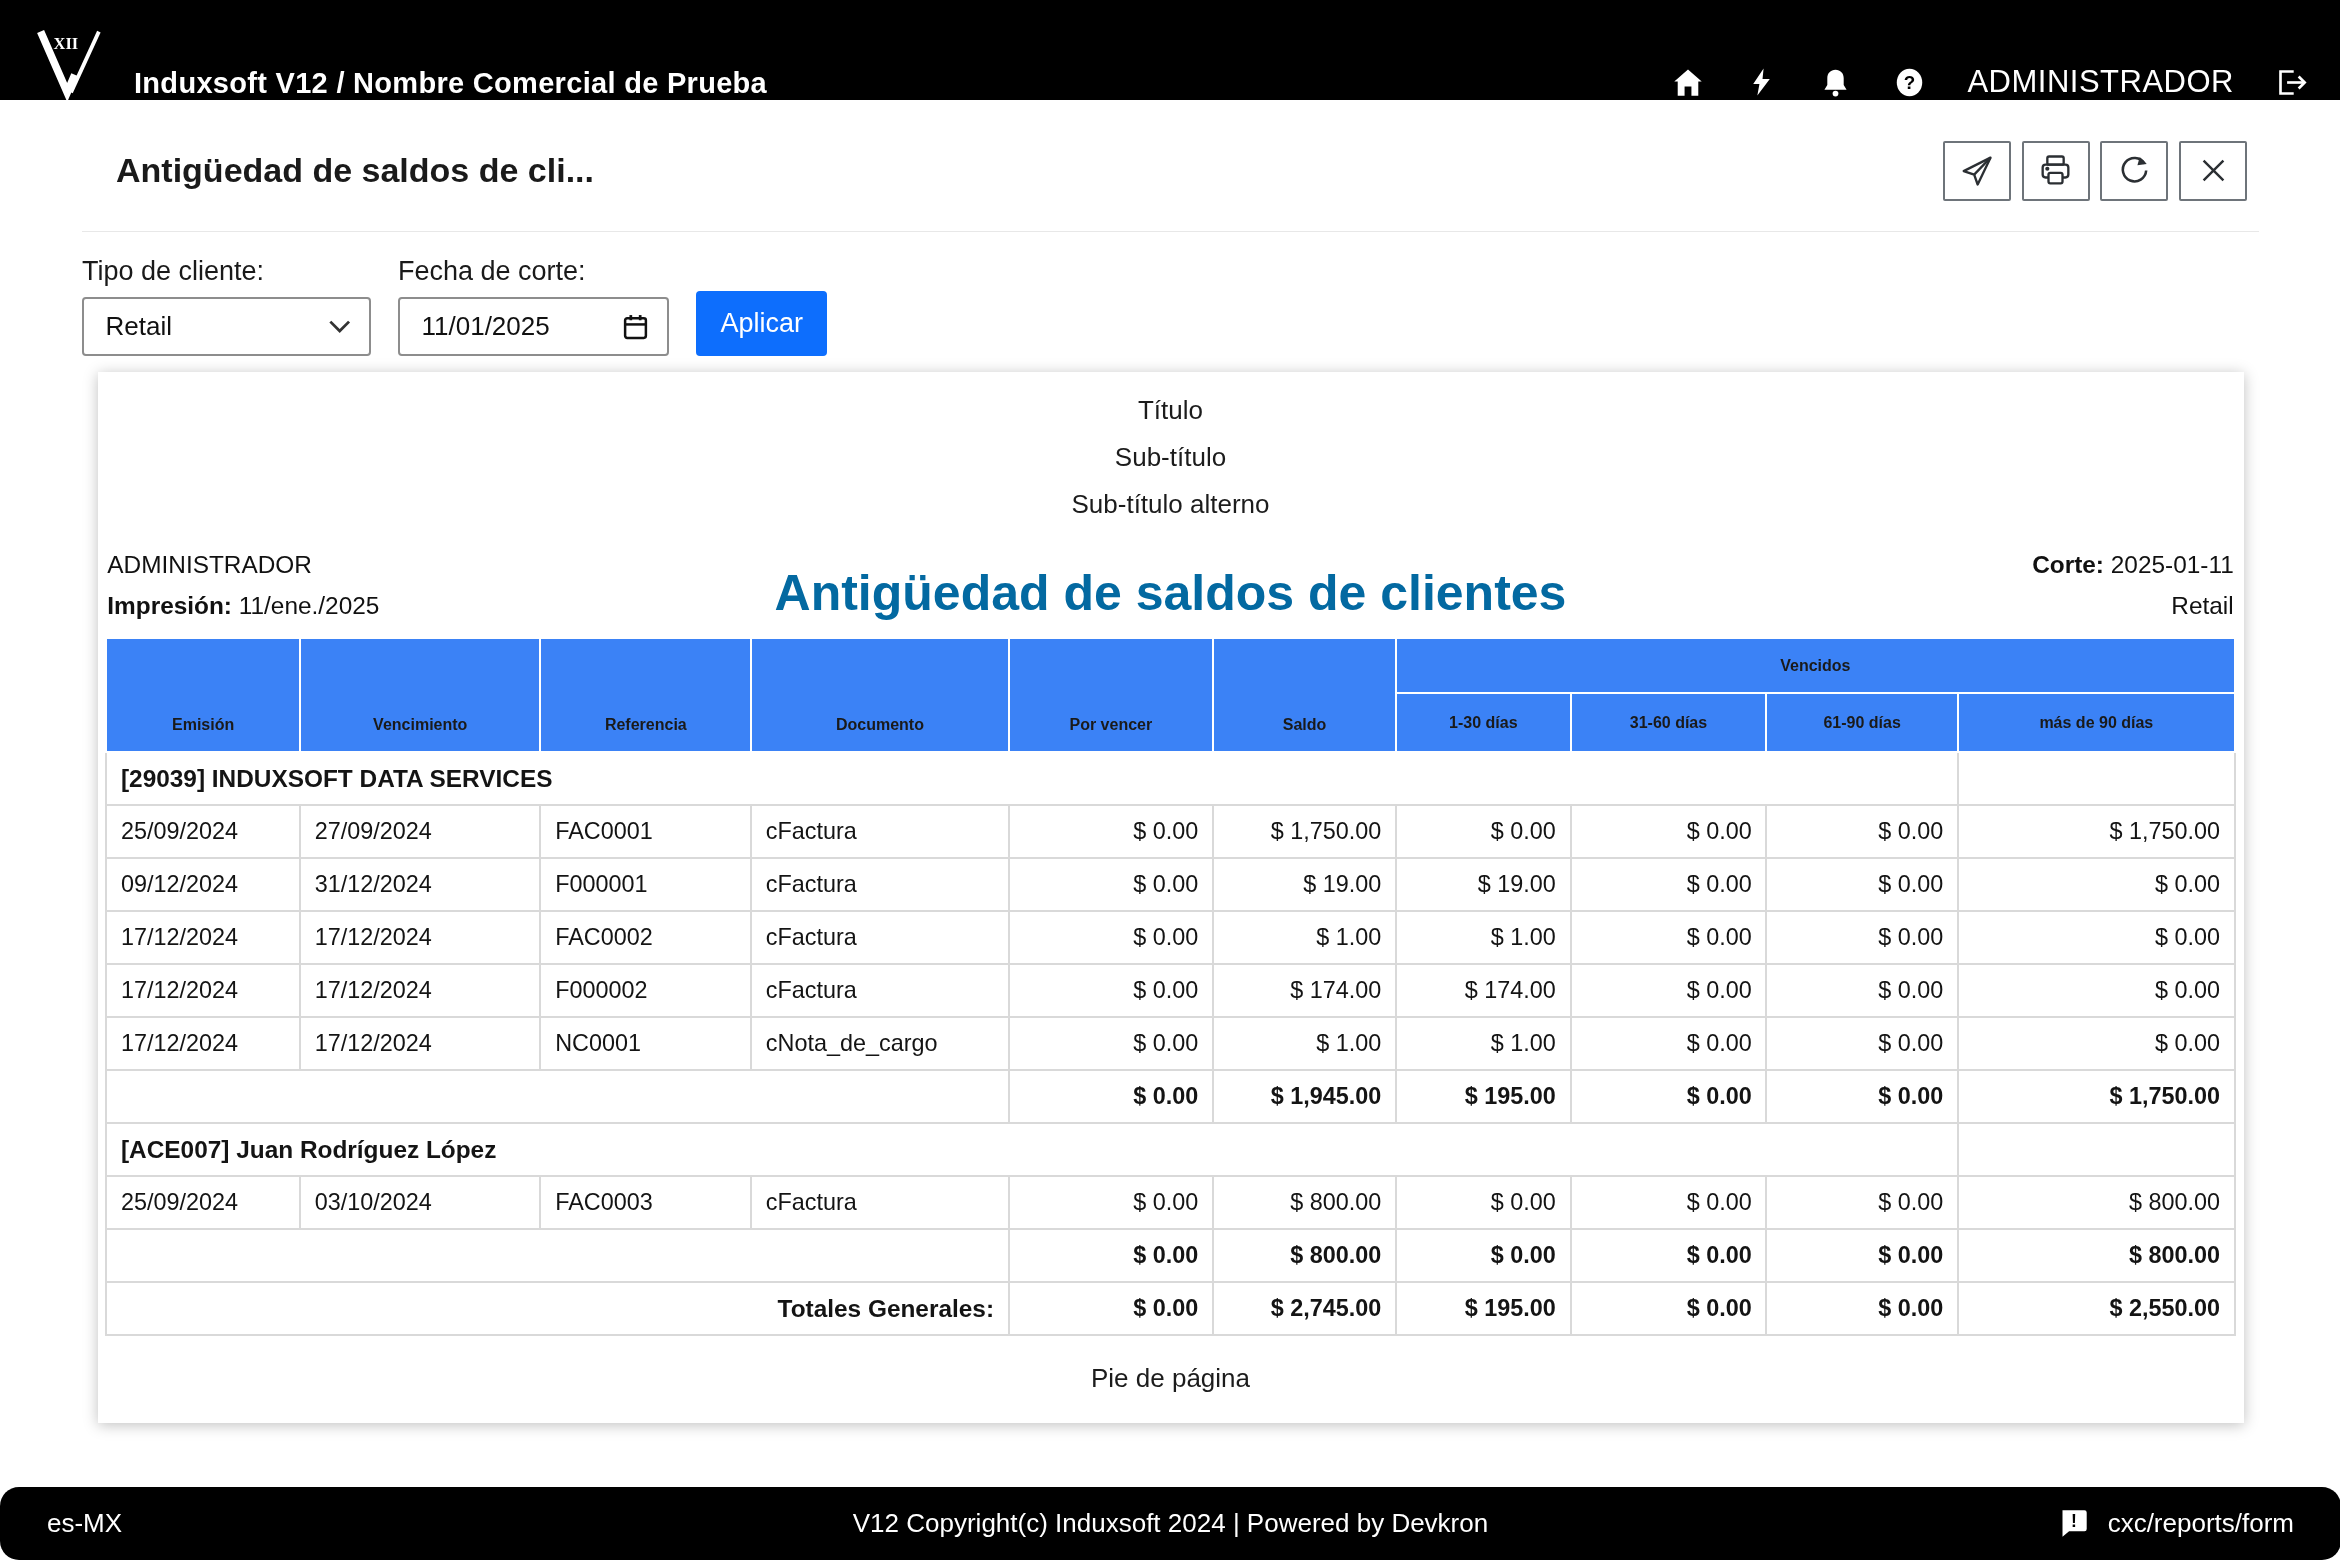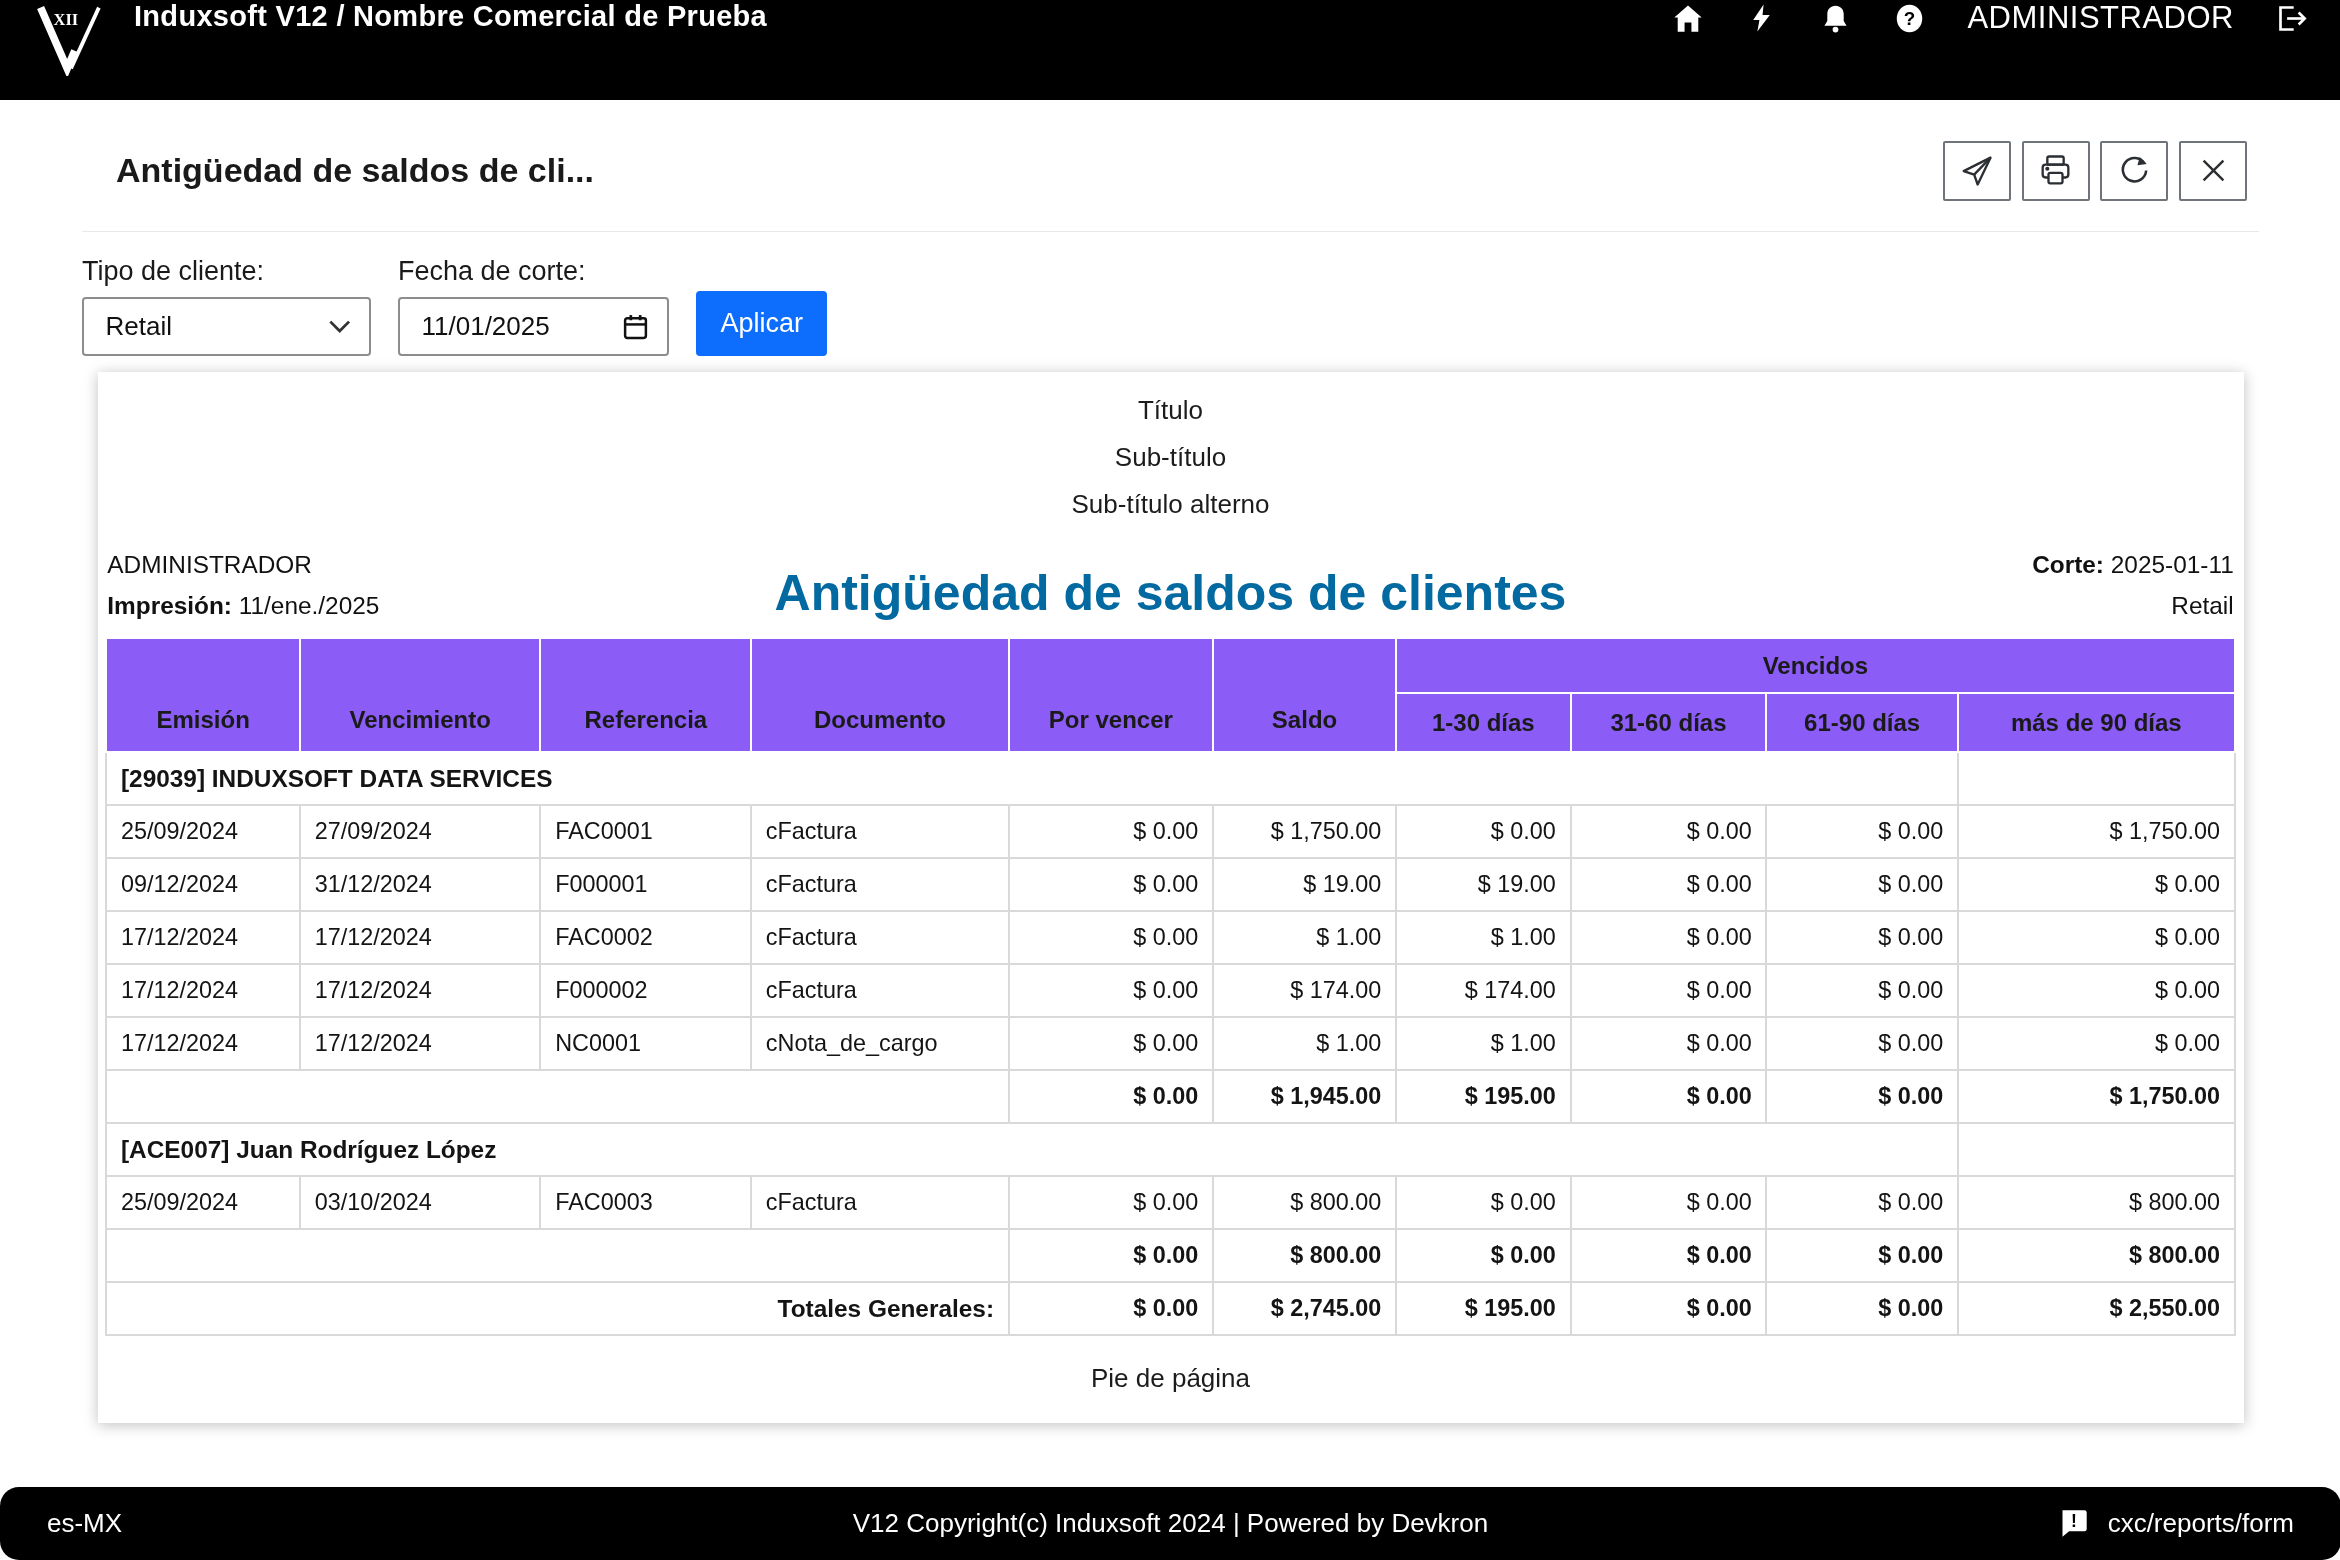--- a/index.html
+++ b/index.html
@@ -12,7 +12,7 @@
   
   .topbar {
     height:100px; background:#000; color:#fff;
-    display:flex; align-items:flex-start; padding:0 33px; gap:25px;
+    display:flex; align-items:flex-end; padding:0 33px; gap:25px;
   }
   .logo { width:76px; height:76px; flex:0 0 auto; }
   .topbar-title { font-size:29px; font-weight:700; letter-spacing:0.3px; }

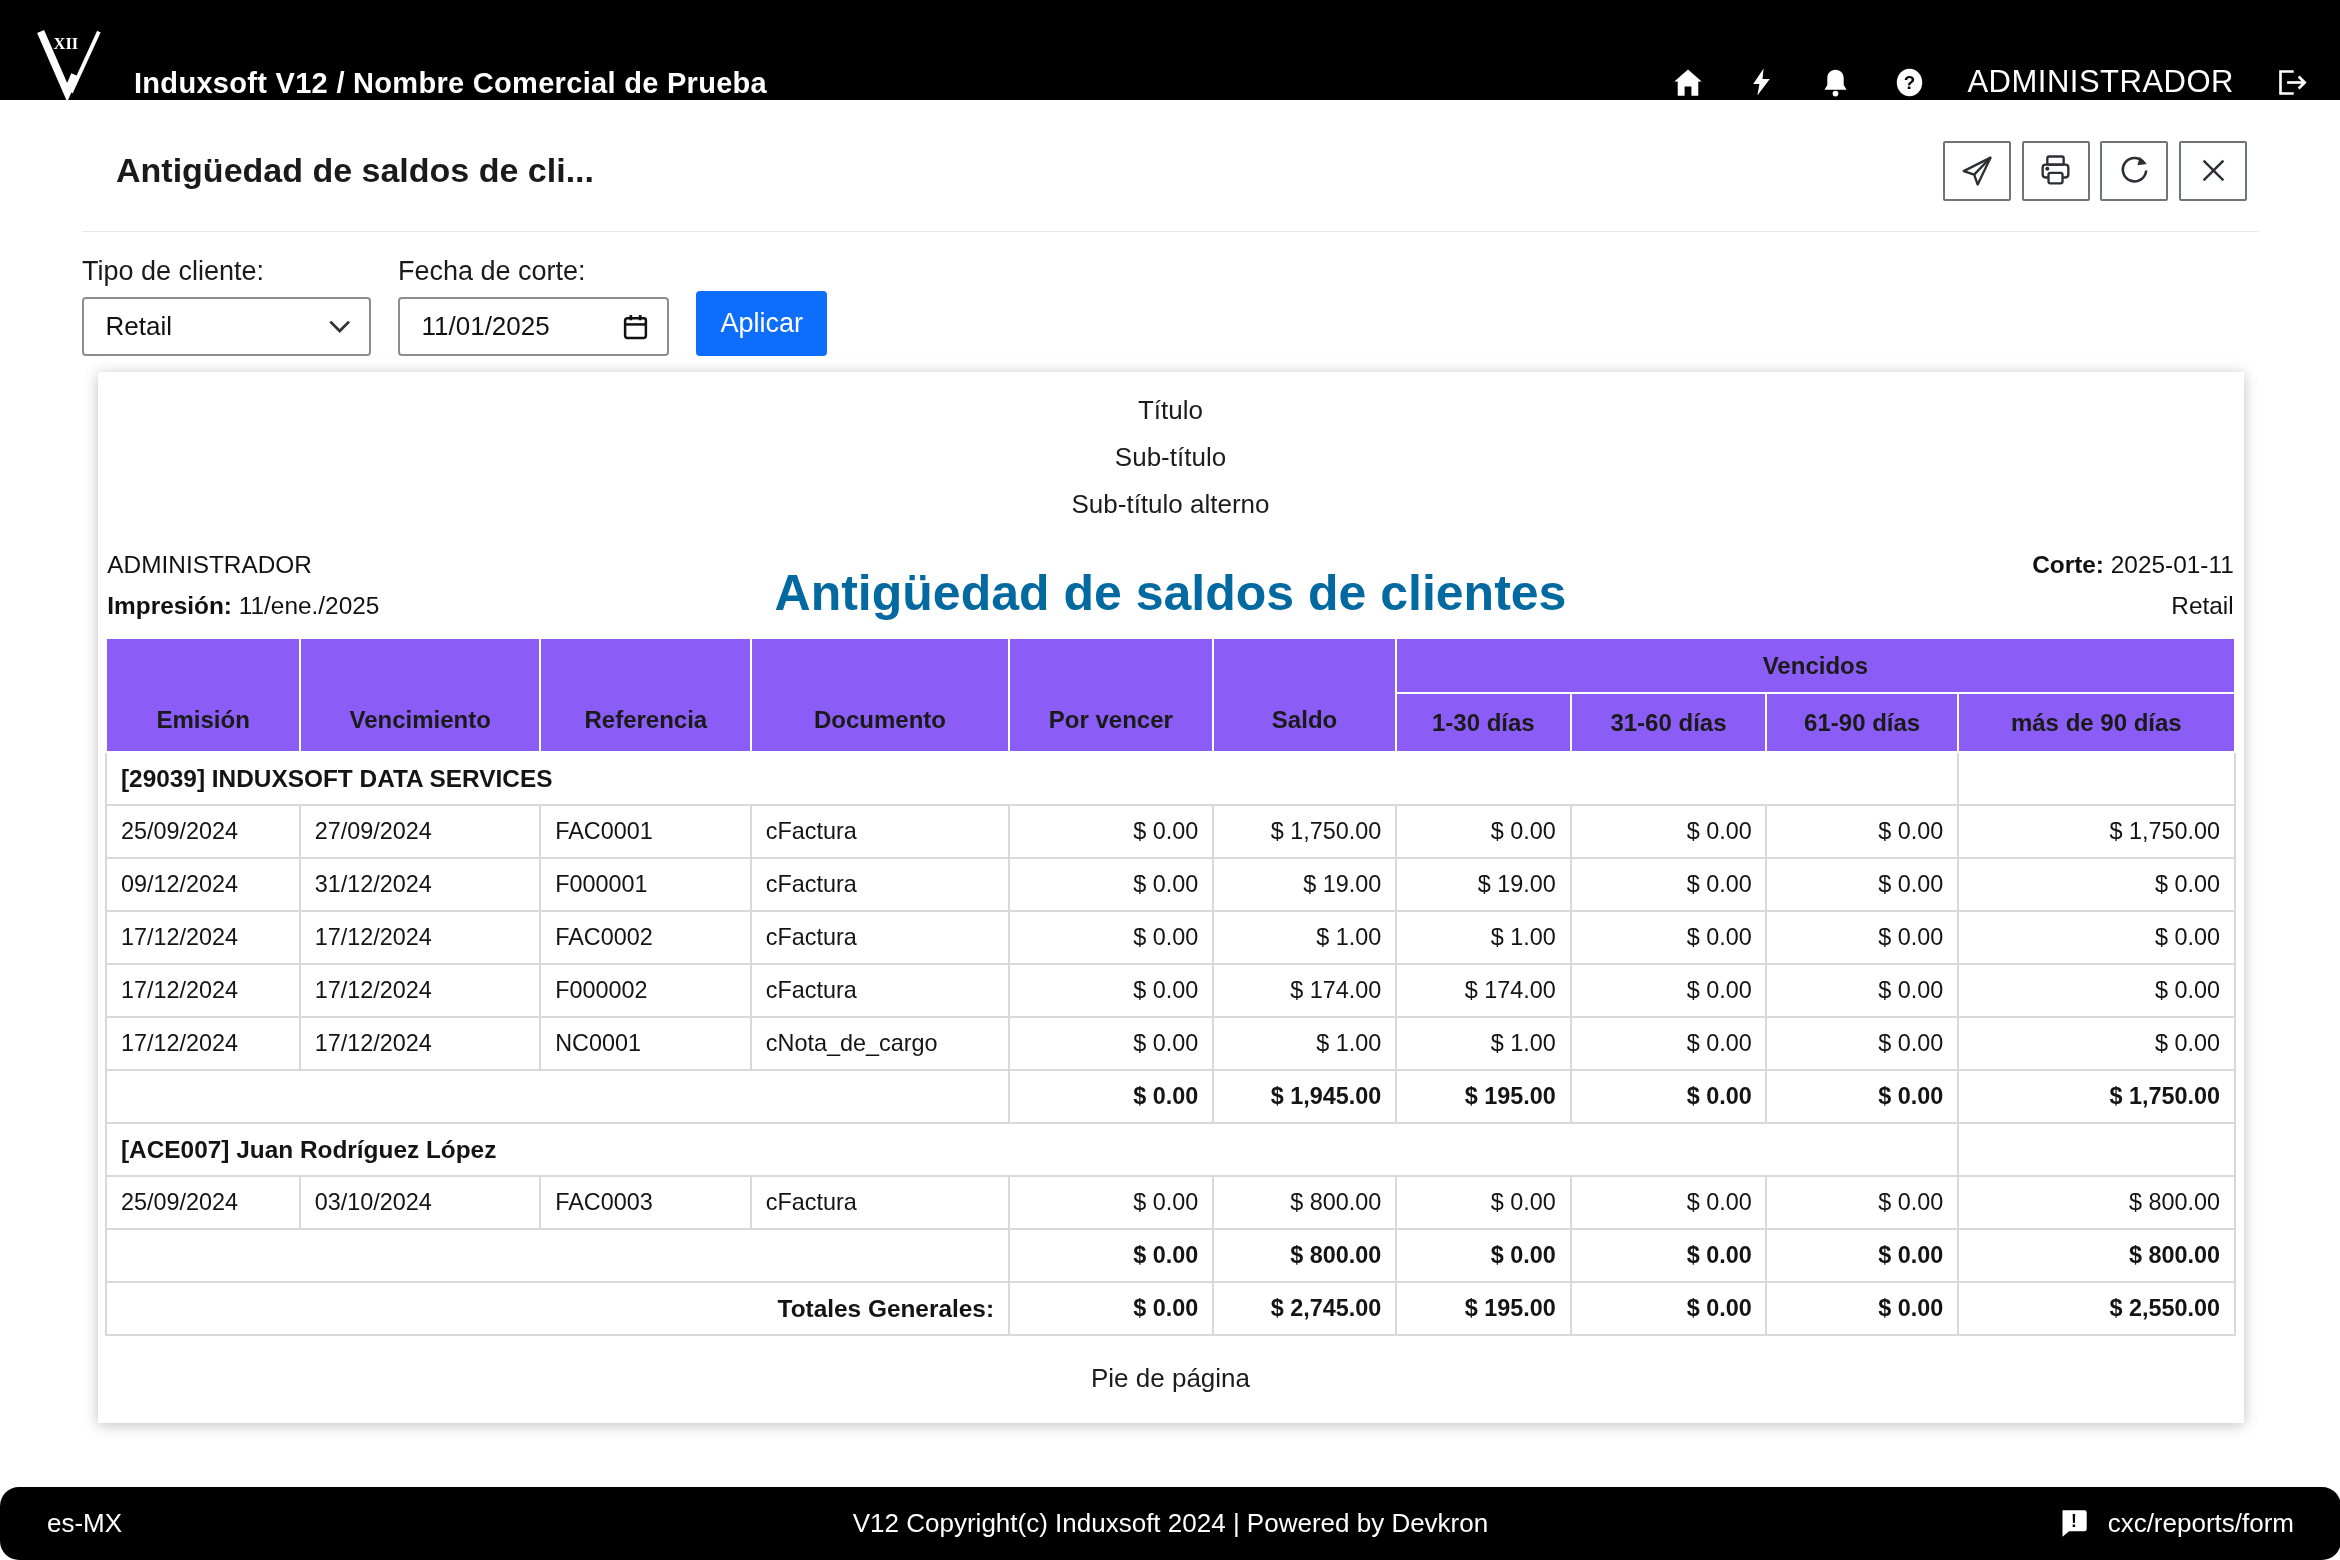--- a/index.html
+++ b/index.html
@@ -57,7 +57,7 @@
   
   table.report { width:100%; border-collapse:collapse; table-layout:fixed; }
   th {
-    background:#8b5cf6; border:2.9px solid #fff; font-size:24px; font-weight:700;
+    background:#3b82f6; border:2.9px solid #fff; font-size:16px; font-weight:700;
     color:#1a1a1a; text-align:center; padding:0 5.9px;
   }
   th.span2 { vertical-align:bottom; padding-bottom:17.6px; }

